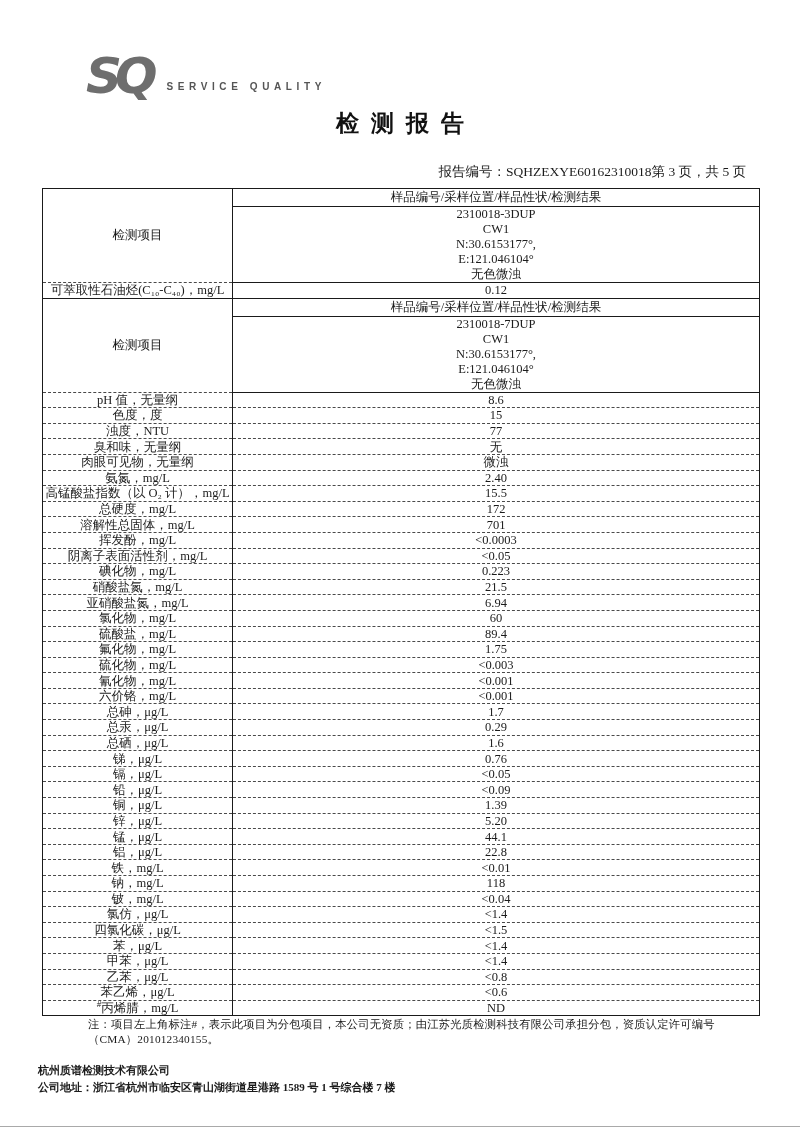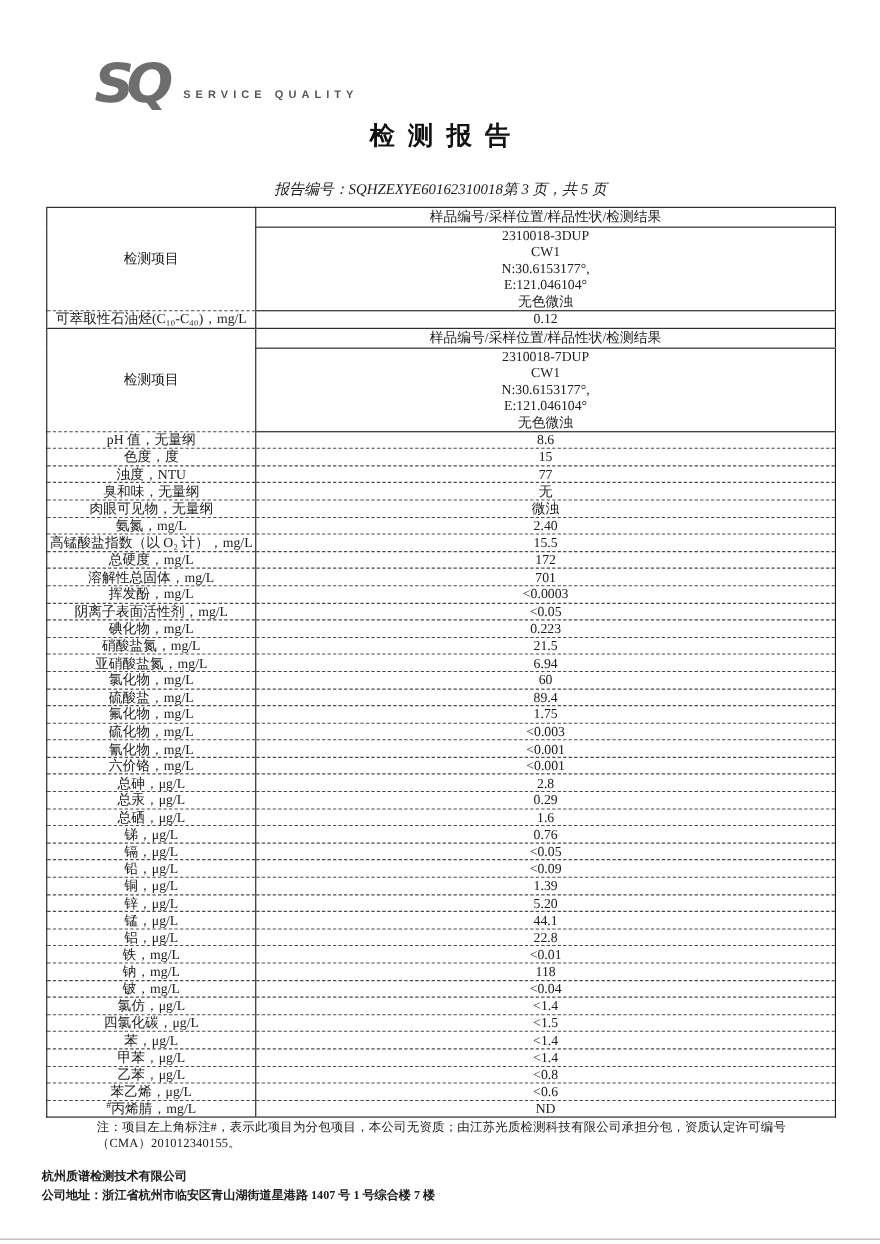--- a/index.html
+++ b/index.html
@@ -43,9 +43,8 @@
   .meta-row {
     position: absolute; top: 163px; left: 0; width: 100%;
     padding: 0 54px 0 55px;
-    display: flex; justify-content: center;
+    display: flex; justify-content: flex-end;
     font-size: 13.5px;
-    font-style: italic;
   }
   
   .report-table {

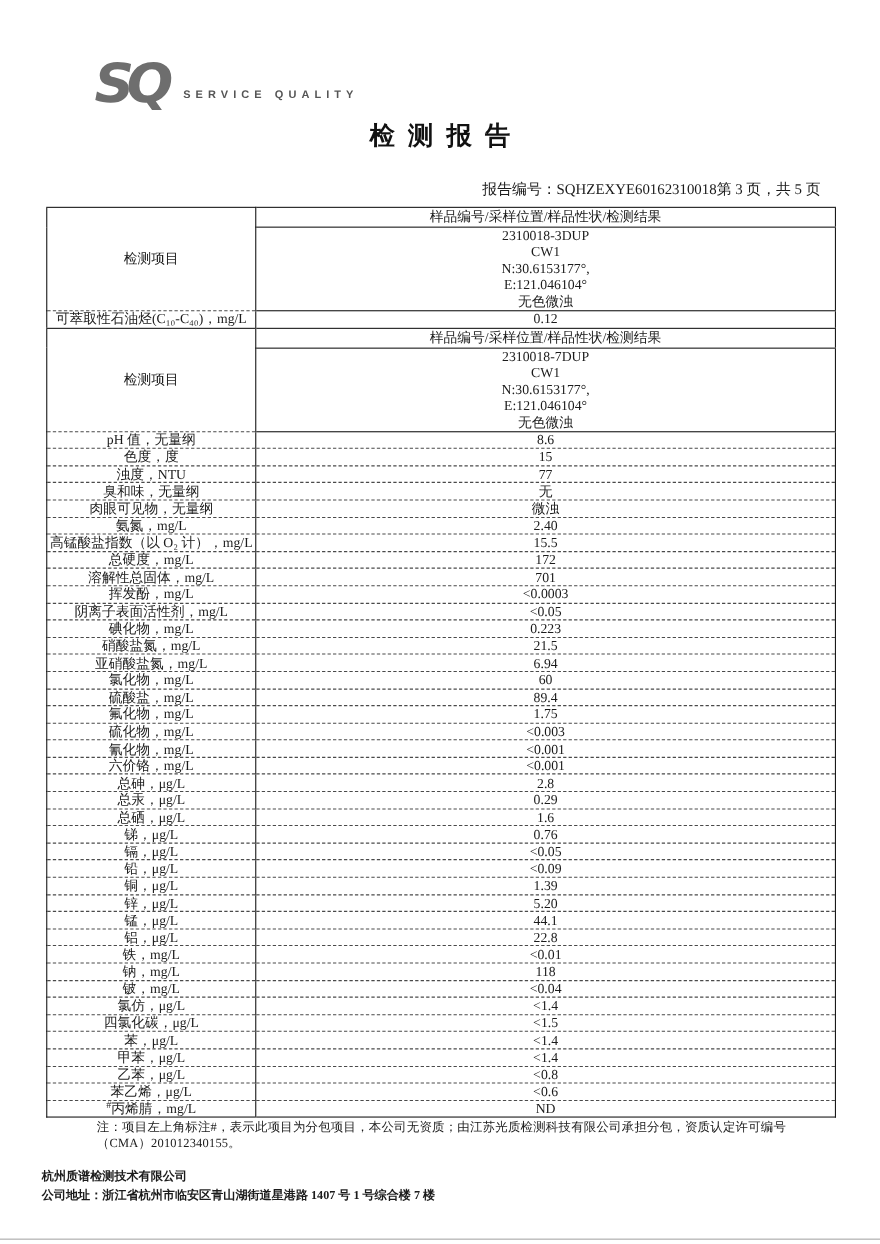--- a/index.html
+++ b/index.html
@@ -228,7 +228,7 @@
       </tr>
       <tr class="data-row">
         <td class="p-label">总砷，μg/L</td>
-        <td class="p-value">2.8</td>
+        <td class="p-value">1.7</td>
       </tr>
       <tr class="data-row">
         <td class="p-label">总汞，μg/L</td>

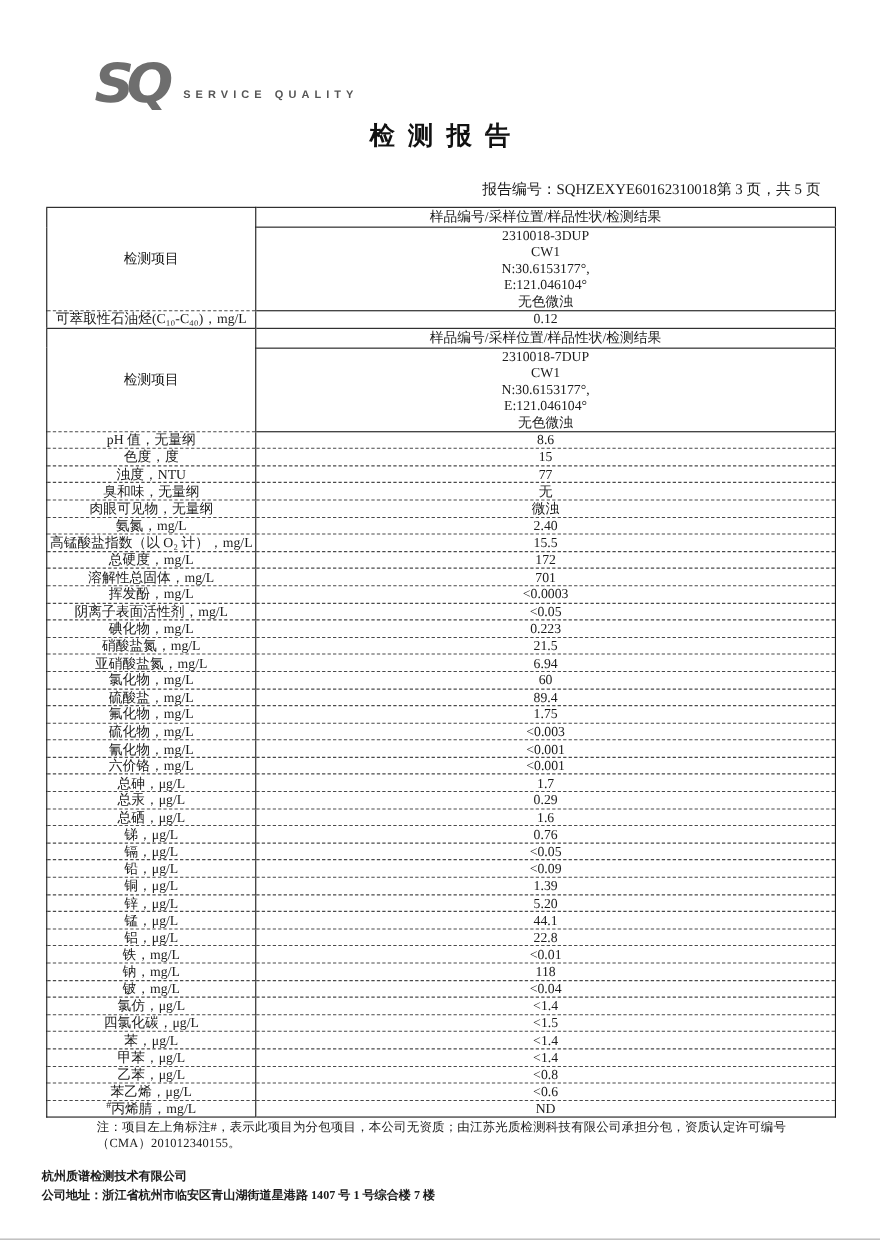--- a/index.html
+++ b/index.html
@@ -313,7 +313,7 @@
 
 <div class="footer-block">
   <div>杭州质谱检测技术有限公司</div>
-  <div>公司地址：浙江省杭州市临安区青山湖街道星港路 1407 号 1 号综合楼 7 楼</div>
+  <div>公司地址：浙江省杭州市临安区青山湖街道星港路 1589 号 1 号综合楼 7 楼</div>
 </div>
 
 <div class="page-bottom-edge"></div>

